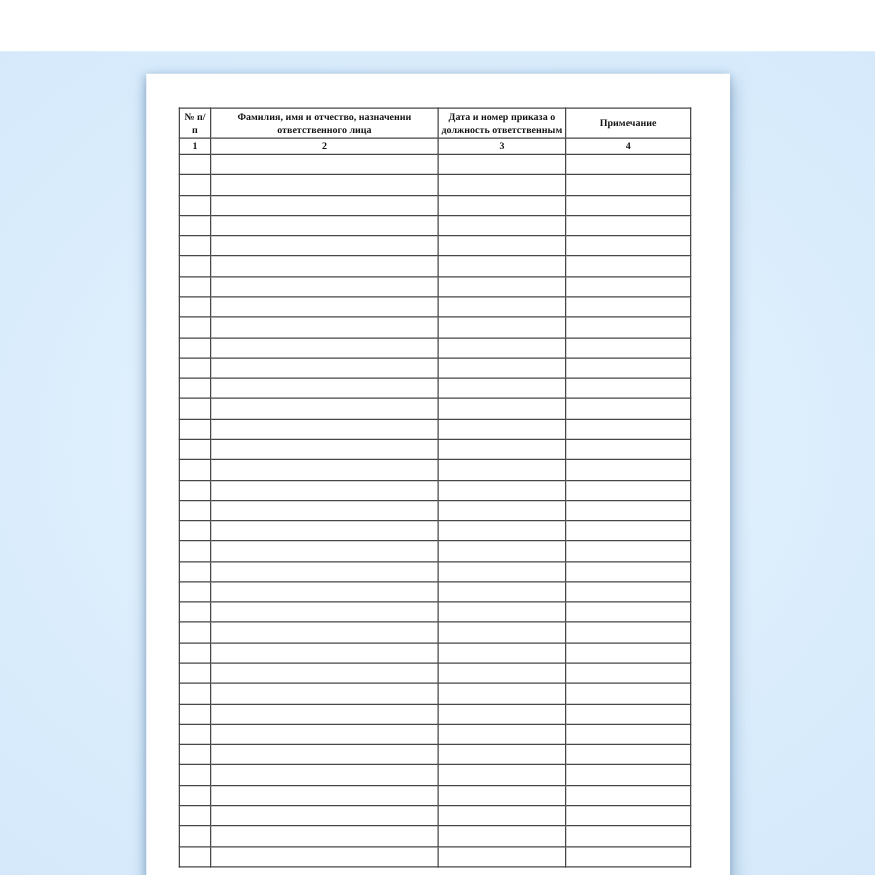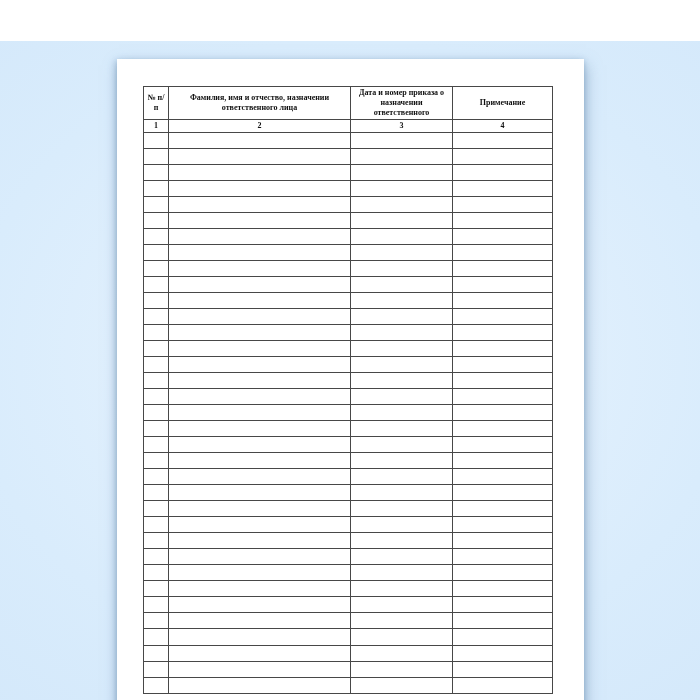--- a/index.html
+++ b/index.html
@@ -84,7 +84,7 @@
         <tr class="header-row">
           <th>№ п/п</th>
           <th>Фамилия, имя и отчество, назначении ответственного лица</th>
-          <th>Дата и номер приказа о назначении ответственного</th>
+          <th>Дата и номер приказа о должность ответственным</th>
           <th>Примечание</th>
         </tr>
         <tr class="number-row">

